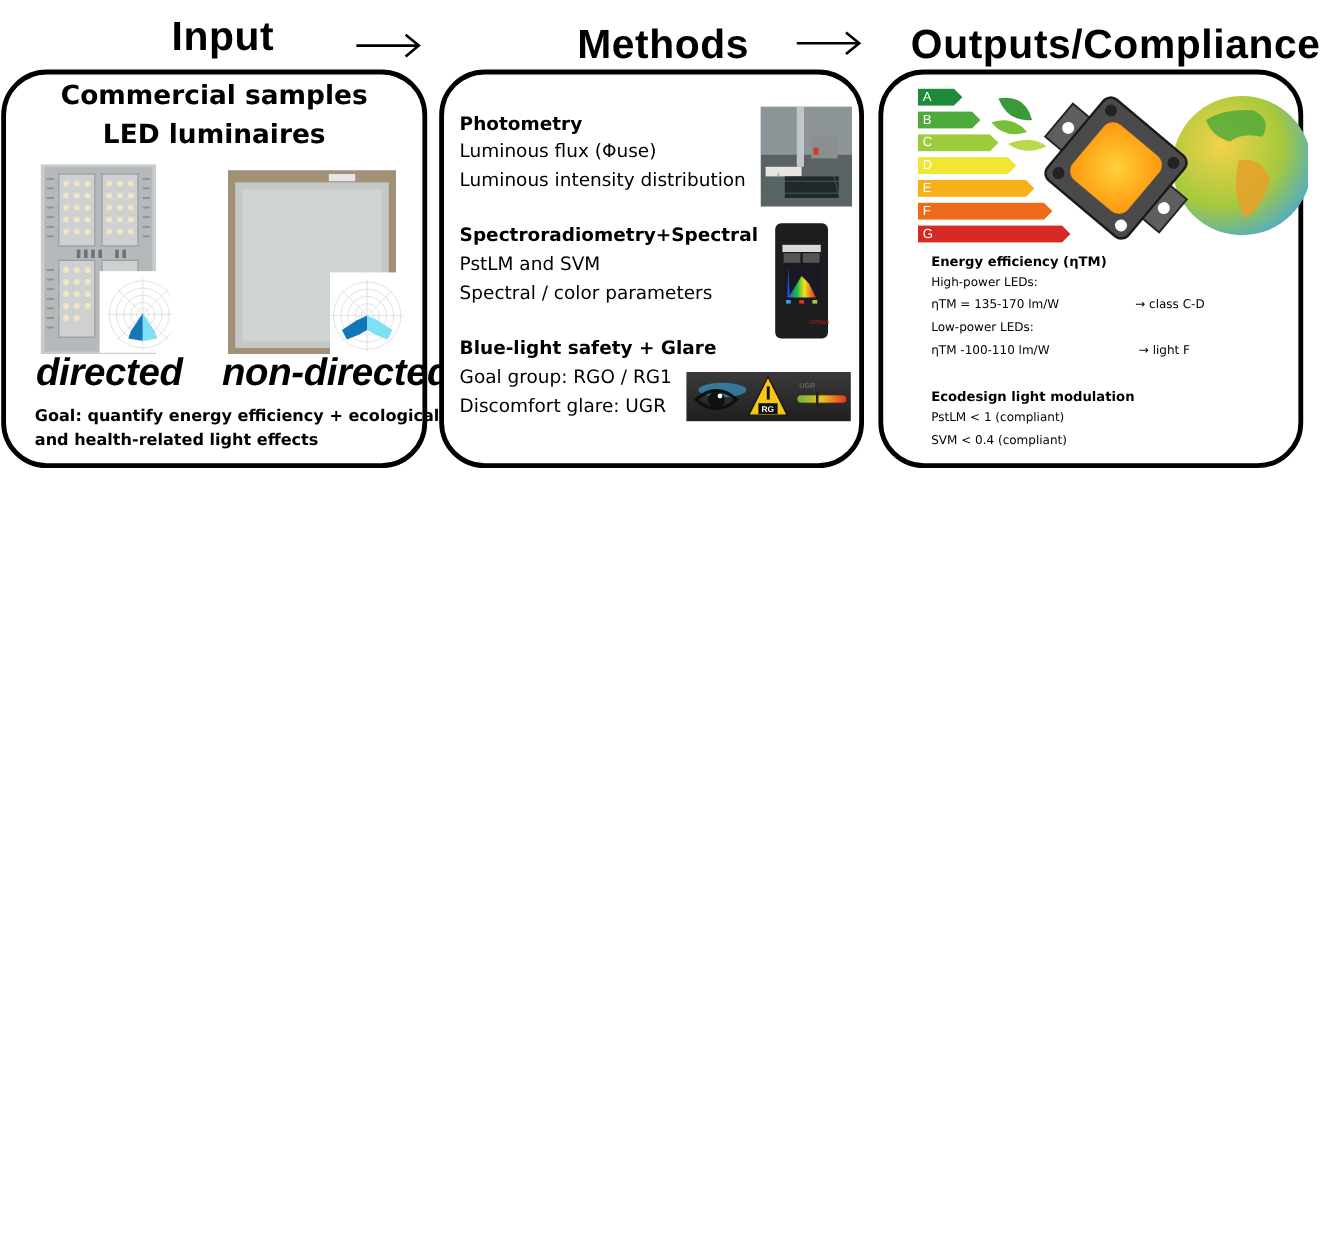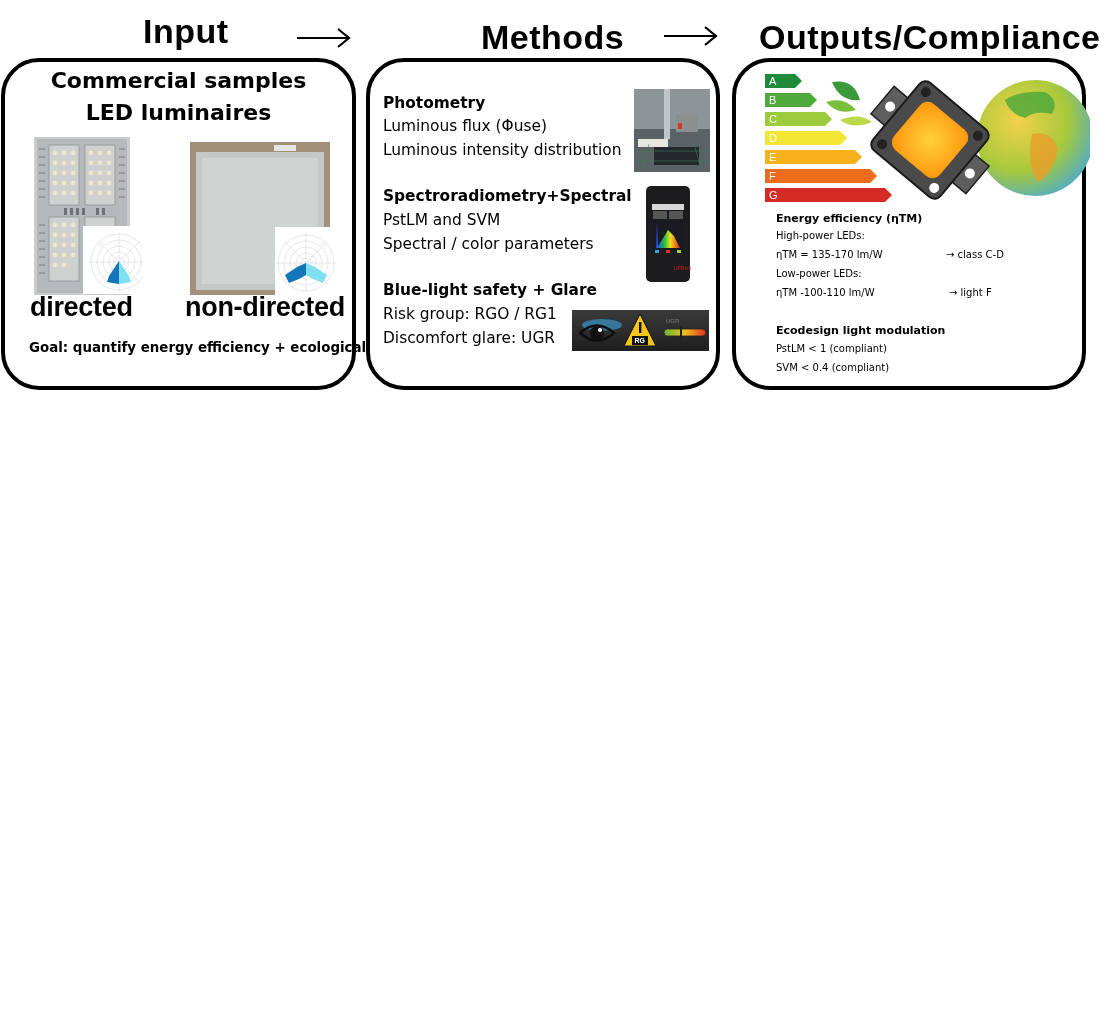--- a/index.html
+++ b/index.html
@@ -12,7 +12,7 @@
   .p-outputs { left:732px; width:346px; }
   .t { position:absolute; white-space:nowrap; }
   .center-title { font-family:"DejaVu Sans", sans-serif; font-weight:bold; font-size:22px; text-align:center; width:100%; left:0; line-height:31px; }
-  .cap { font-family:"Liberation Sans", sans-serif; font-weight:bold; font-size:27px; letter-spacing:-0.3px; }
+  .cap { font-family:"Liberation Sans", sans-serif; font-weight:bold; font-style:italic; font-size:32px; letter-spacing:-0.3px; }
   .goal { font-weight:bold; font-size:13.4px; line-height:20px; }
   .mh { font-weight:bold; font-size:15.4px; }
   .ml { font-size:15.4px; }

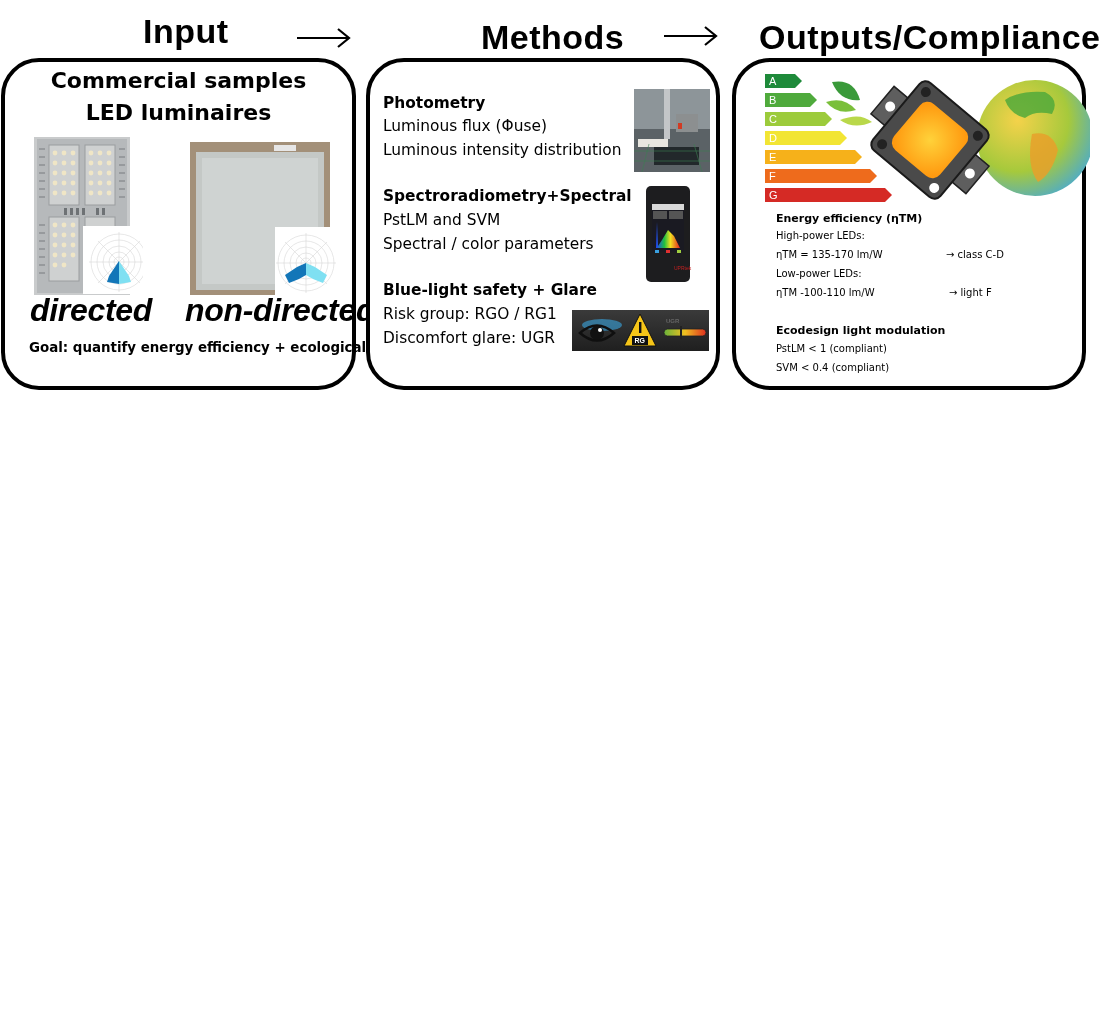--- a/index.html
+++ b/index.html
@@ -191,7 +191,7 @@
   <div class="t ml" style="left:13px; top:173px;">Spectral / color parameters</div>
 
   <div class="t mh" style="left:13px; top:219px;">Blue-light safety + Glare</div>
-  <div class="t ml" style="left:13px; top:243px;">Risk group: RGO / RG1</div>
+  <div class="t ml" style="left:13px; top:243px;">Goal group: RGO / RG1</div>
   <div class="t ml" style="left:13px; top:267px;">Discomfort glare: UGR</div>
 
   <div class="photo" style="left:264px; top:27px; width:76px; height:83px; background:#3d4347;">

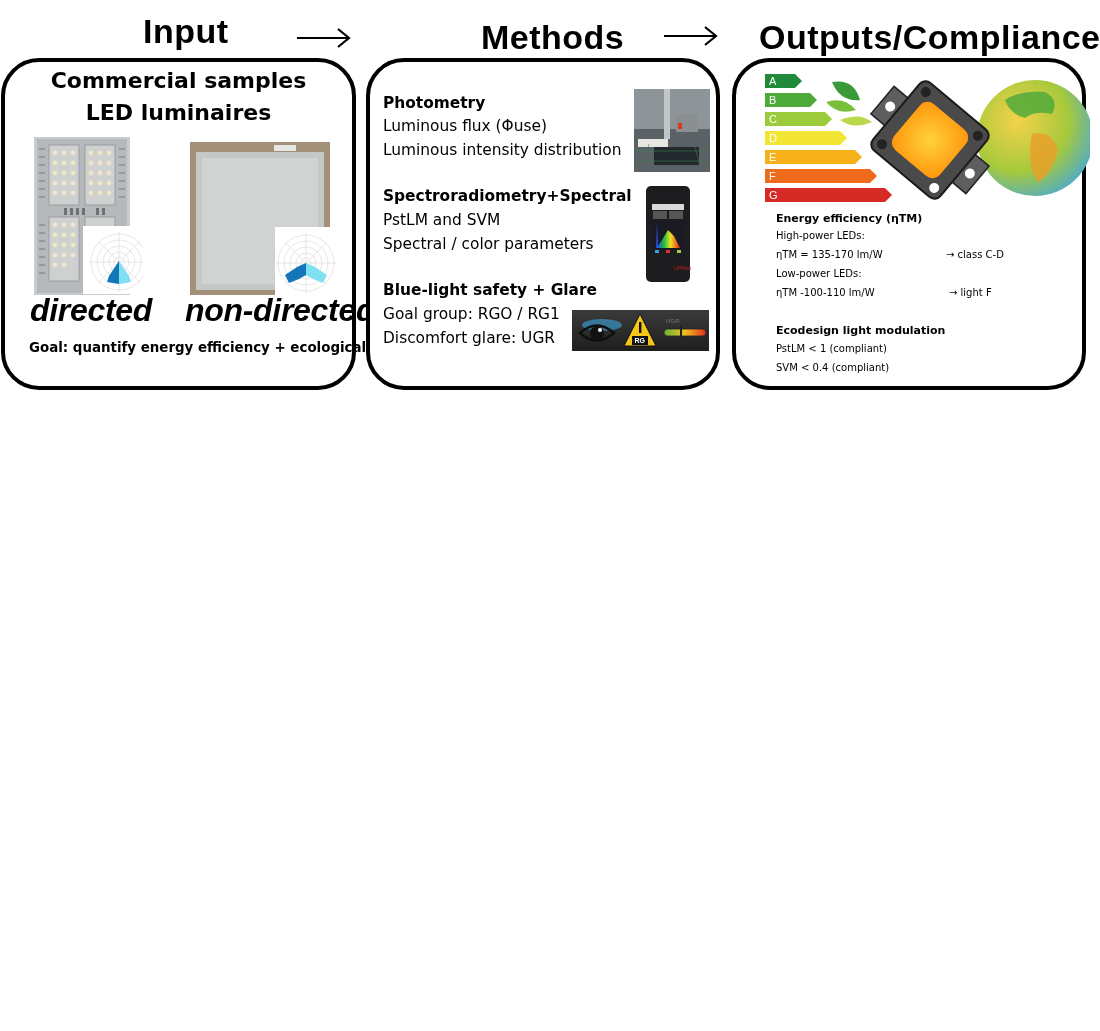--- a/index.html
+++ b/index.html
@@ -179,6 +179,7 @@
   <div class="t cap" style="left:180px; top:230px;">non-directed</div>
 
   <div class="t goal" style="left:24px; top:276px;">Goal: quantify energy efficiency + ecological</div>
+  <div class="t goal" style="left:24px; top:296px;">and health-related light effects</div>
 </div>
 
 <div class="panel p-methods">

